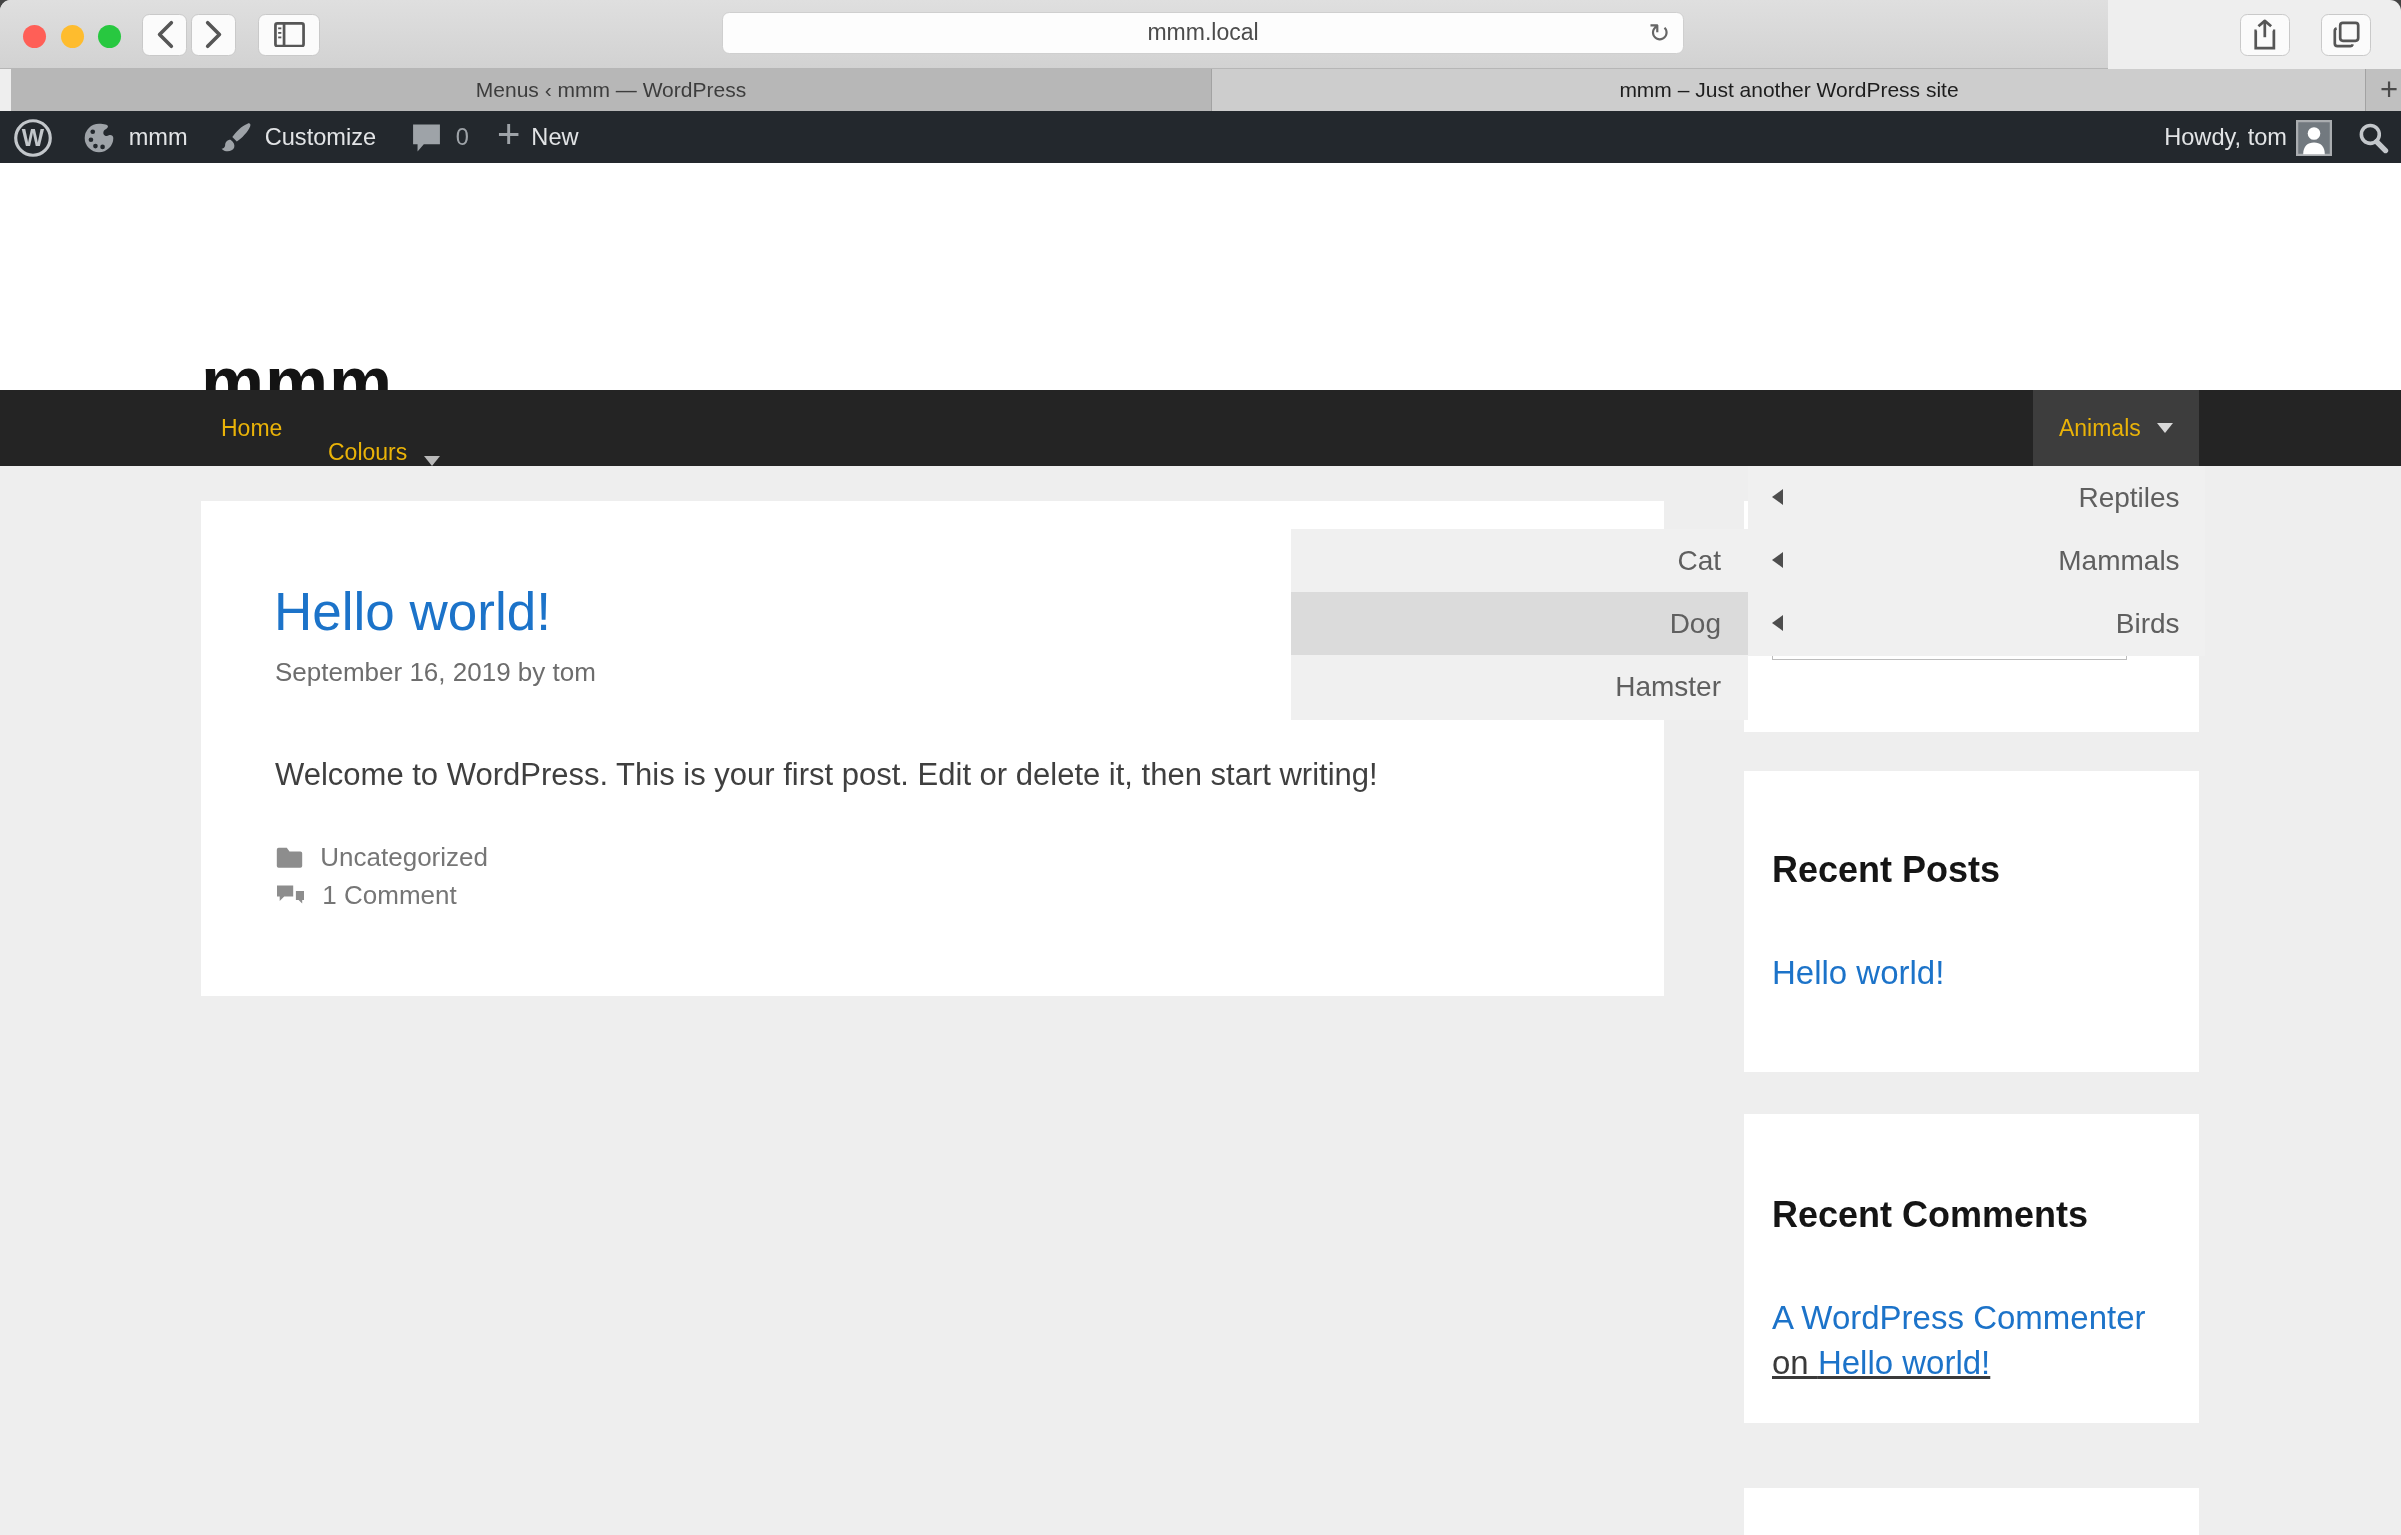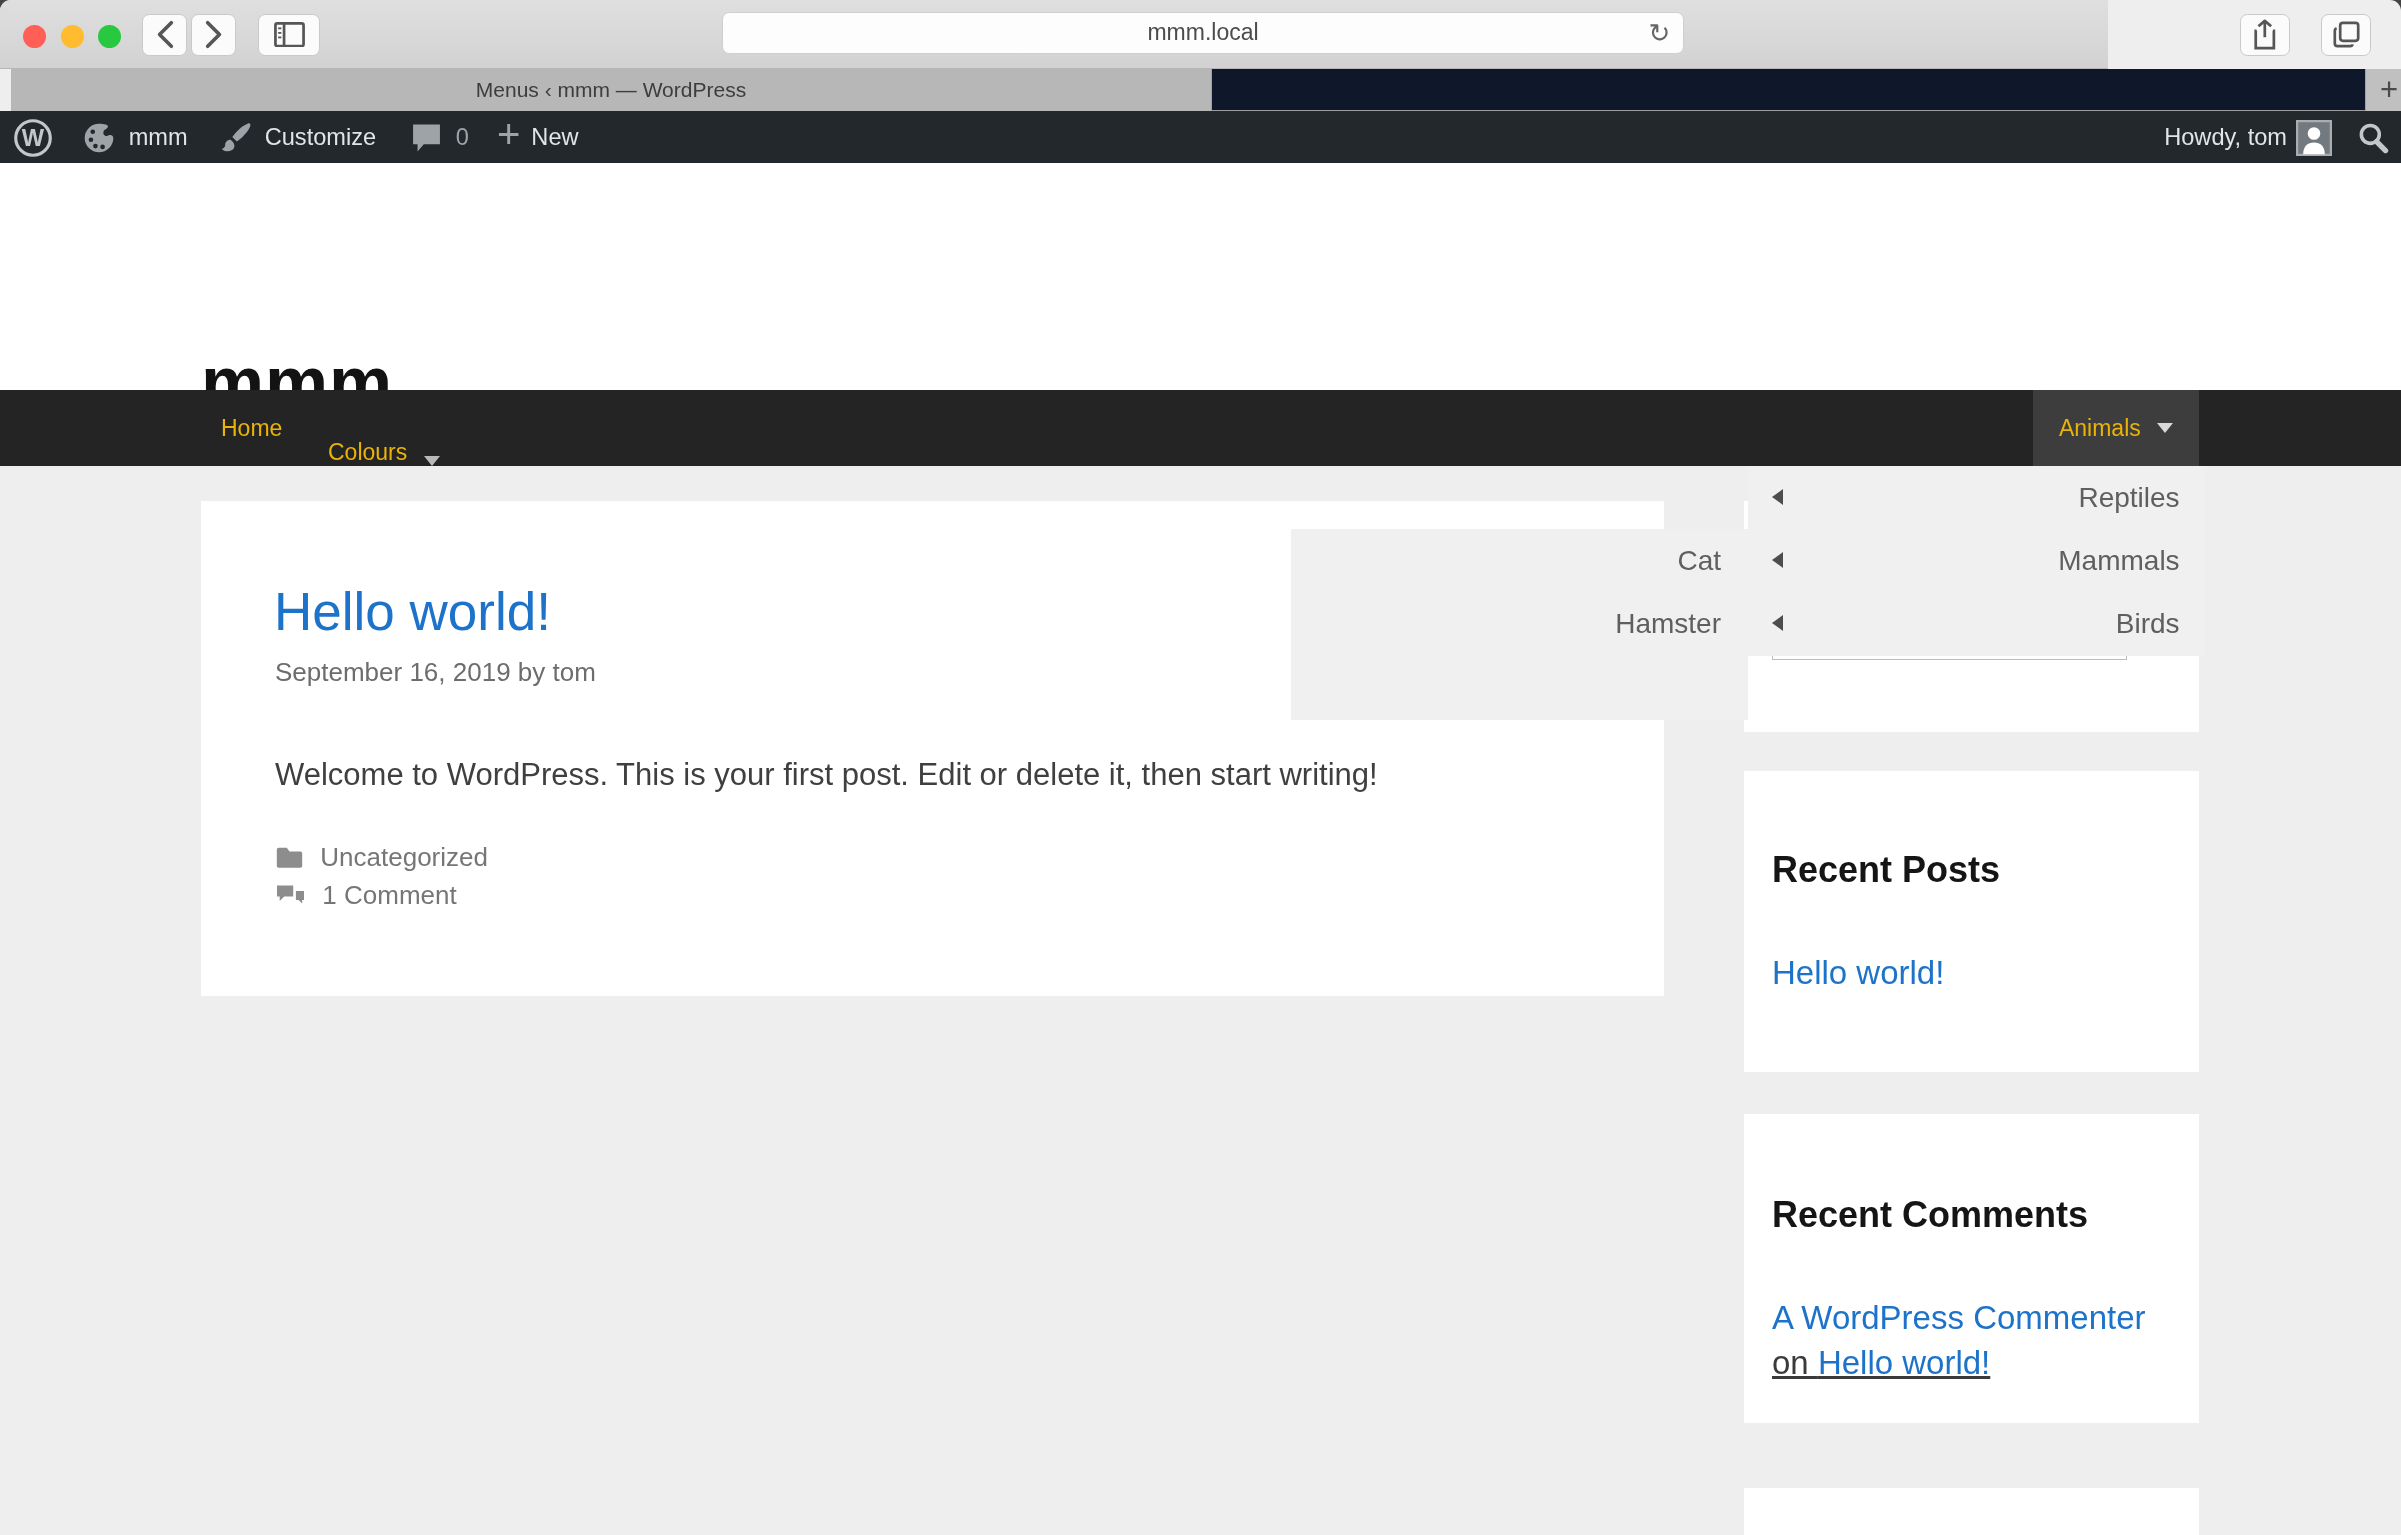--- a/index.html
+++ b/index.html
@@ -162,6 +162,9 @@
     <div class="tab tab-inactive">
       <span>Menus ‹ mmm — WordPress</span>
     </div>
+    <div class="tab tab-active">
+      <span>mmm – Just another WordPress site</span>
+    </div>
     <div class="newtab">
       <span>+</span>
     </div>

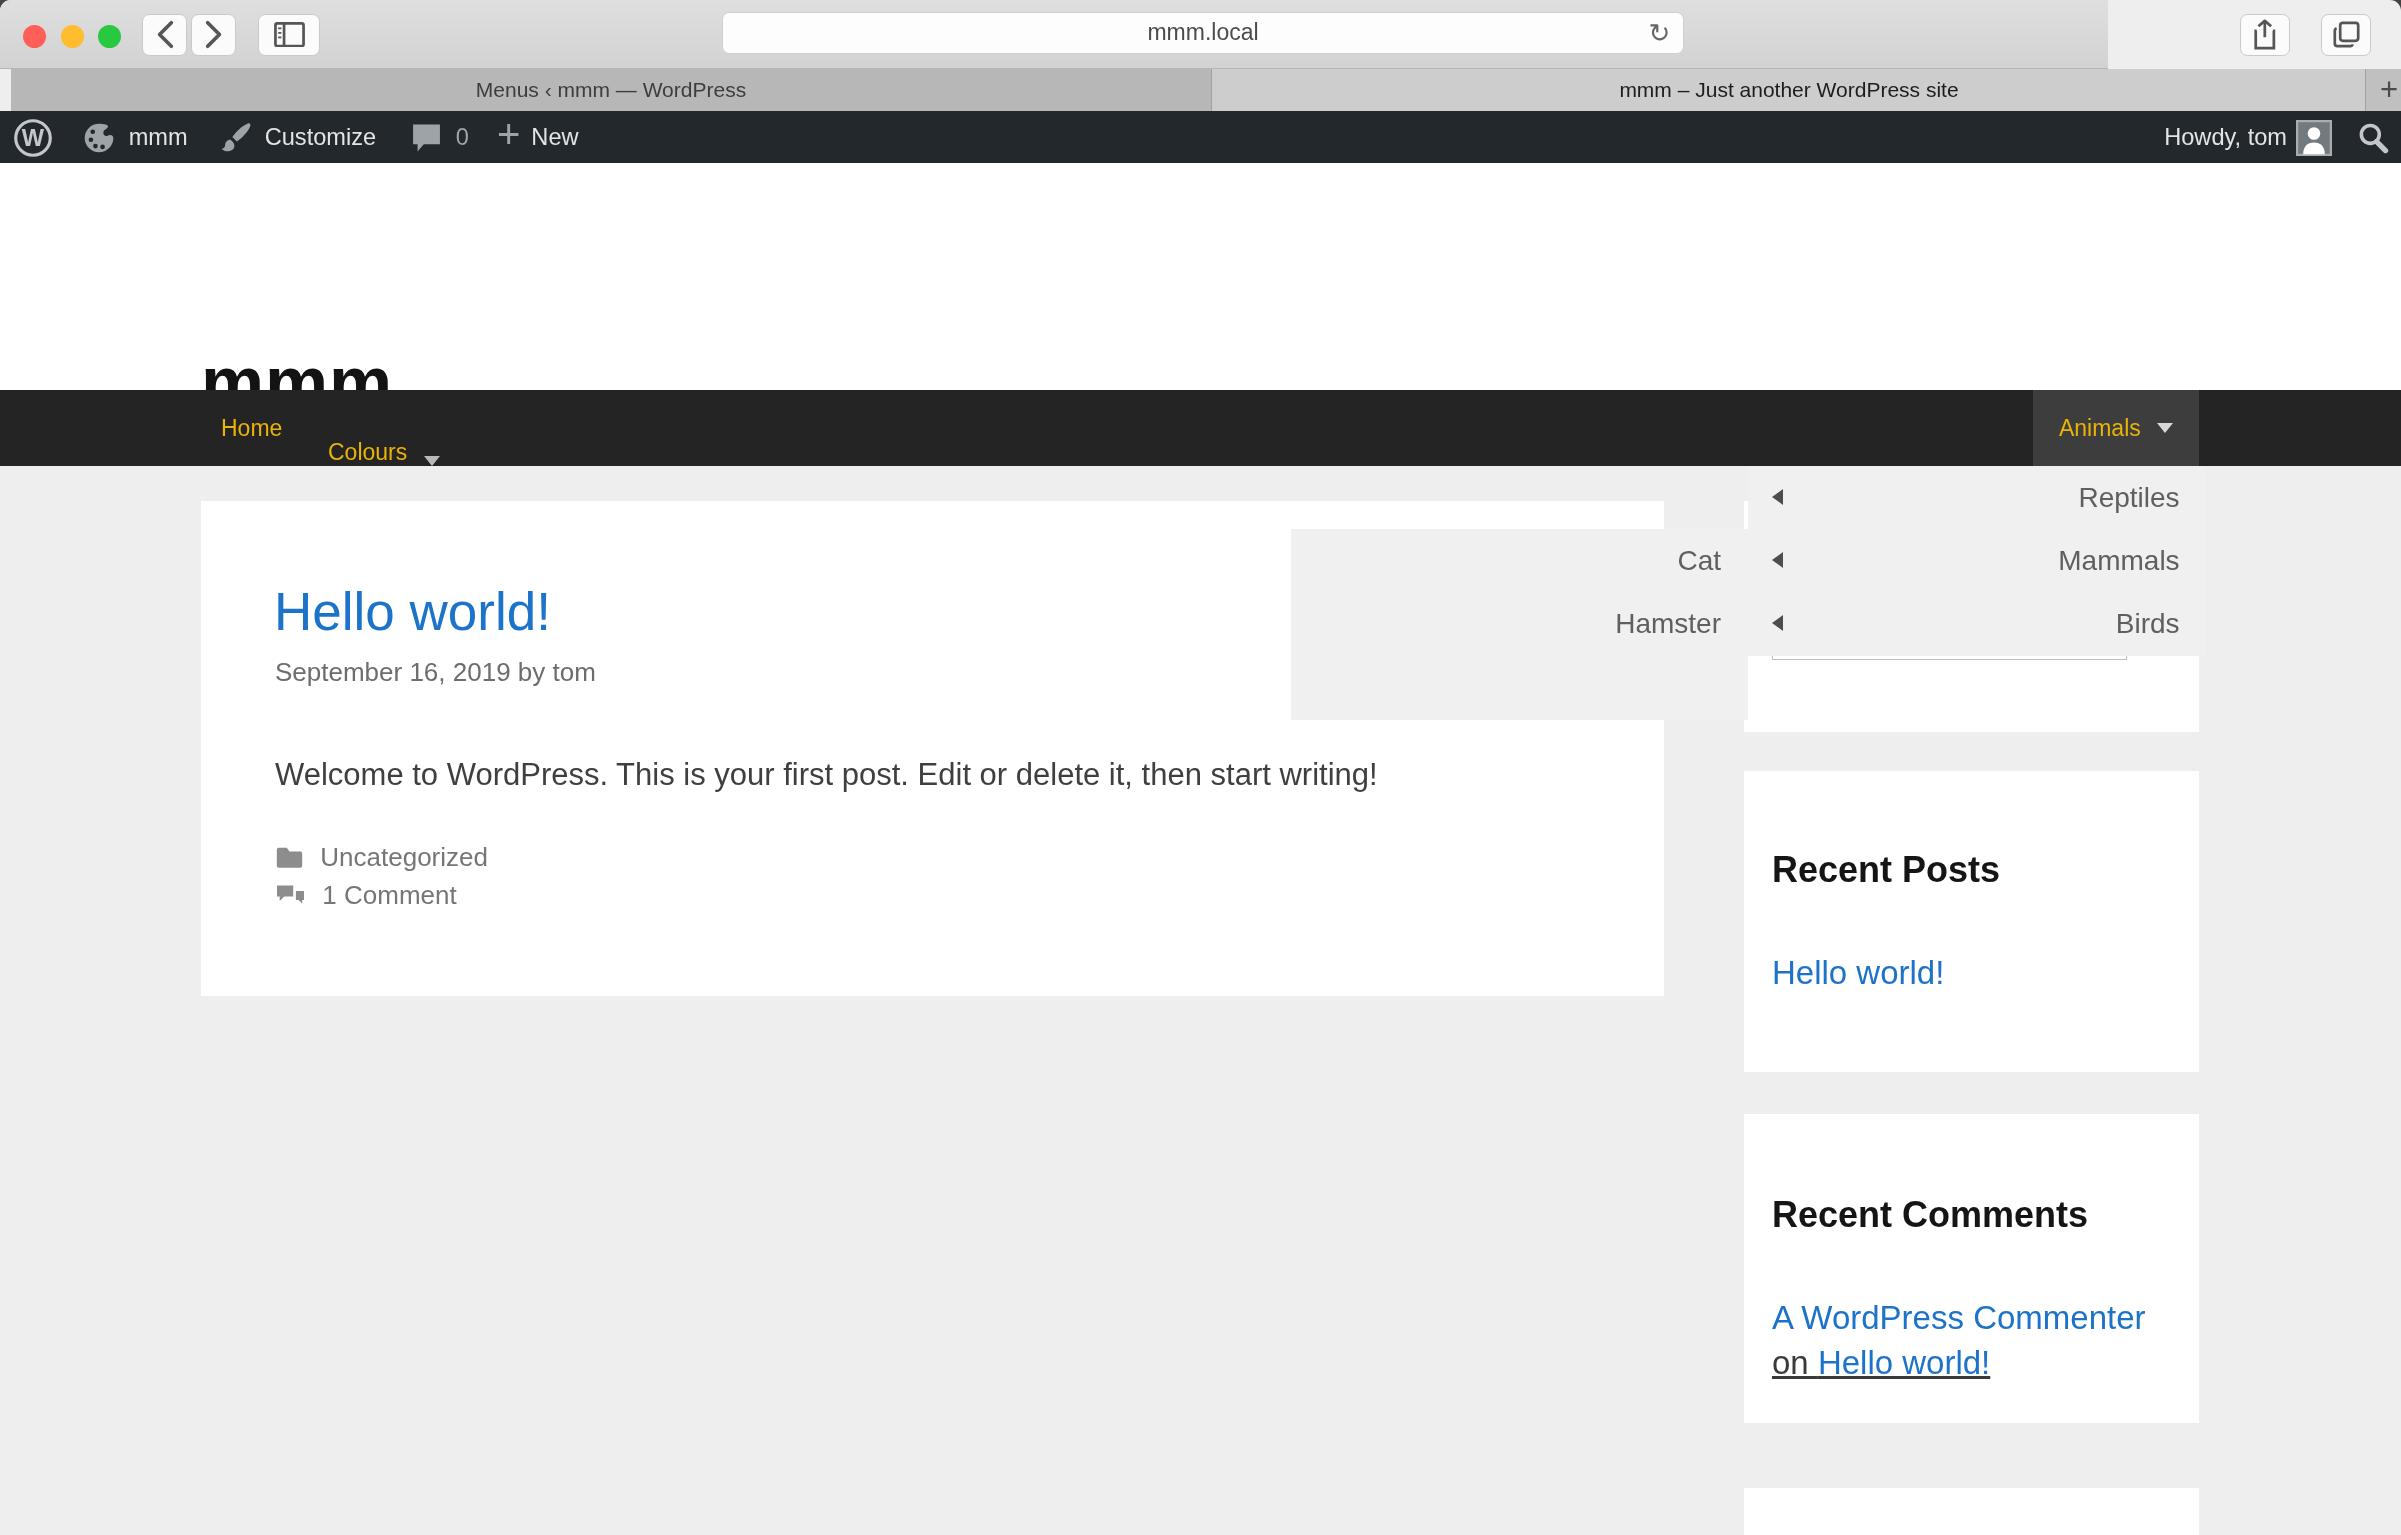--- a/index.html
+++ b/index.html
@@ -300,6 +300,9 @@
     <div class="dd2-row">
       <span>Cat</span>
     </div>
+    <div class="dd2-row dd2-hover">
+      <span>Dog</span>
+    </div>
     <div class="dd2-row">
       <span>Hamster</span>
     </div>

